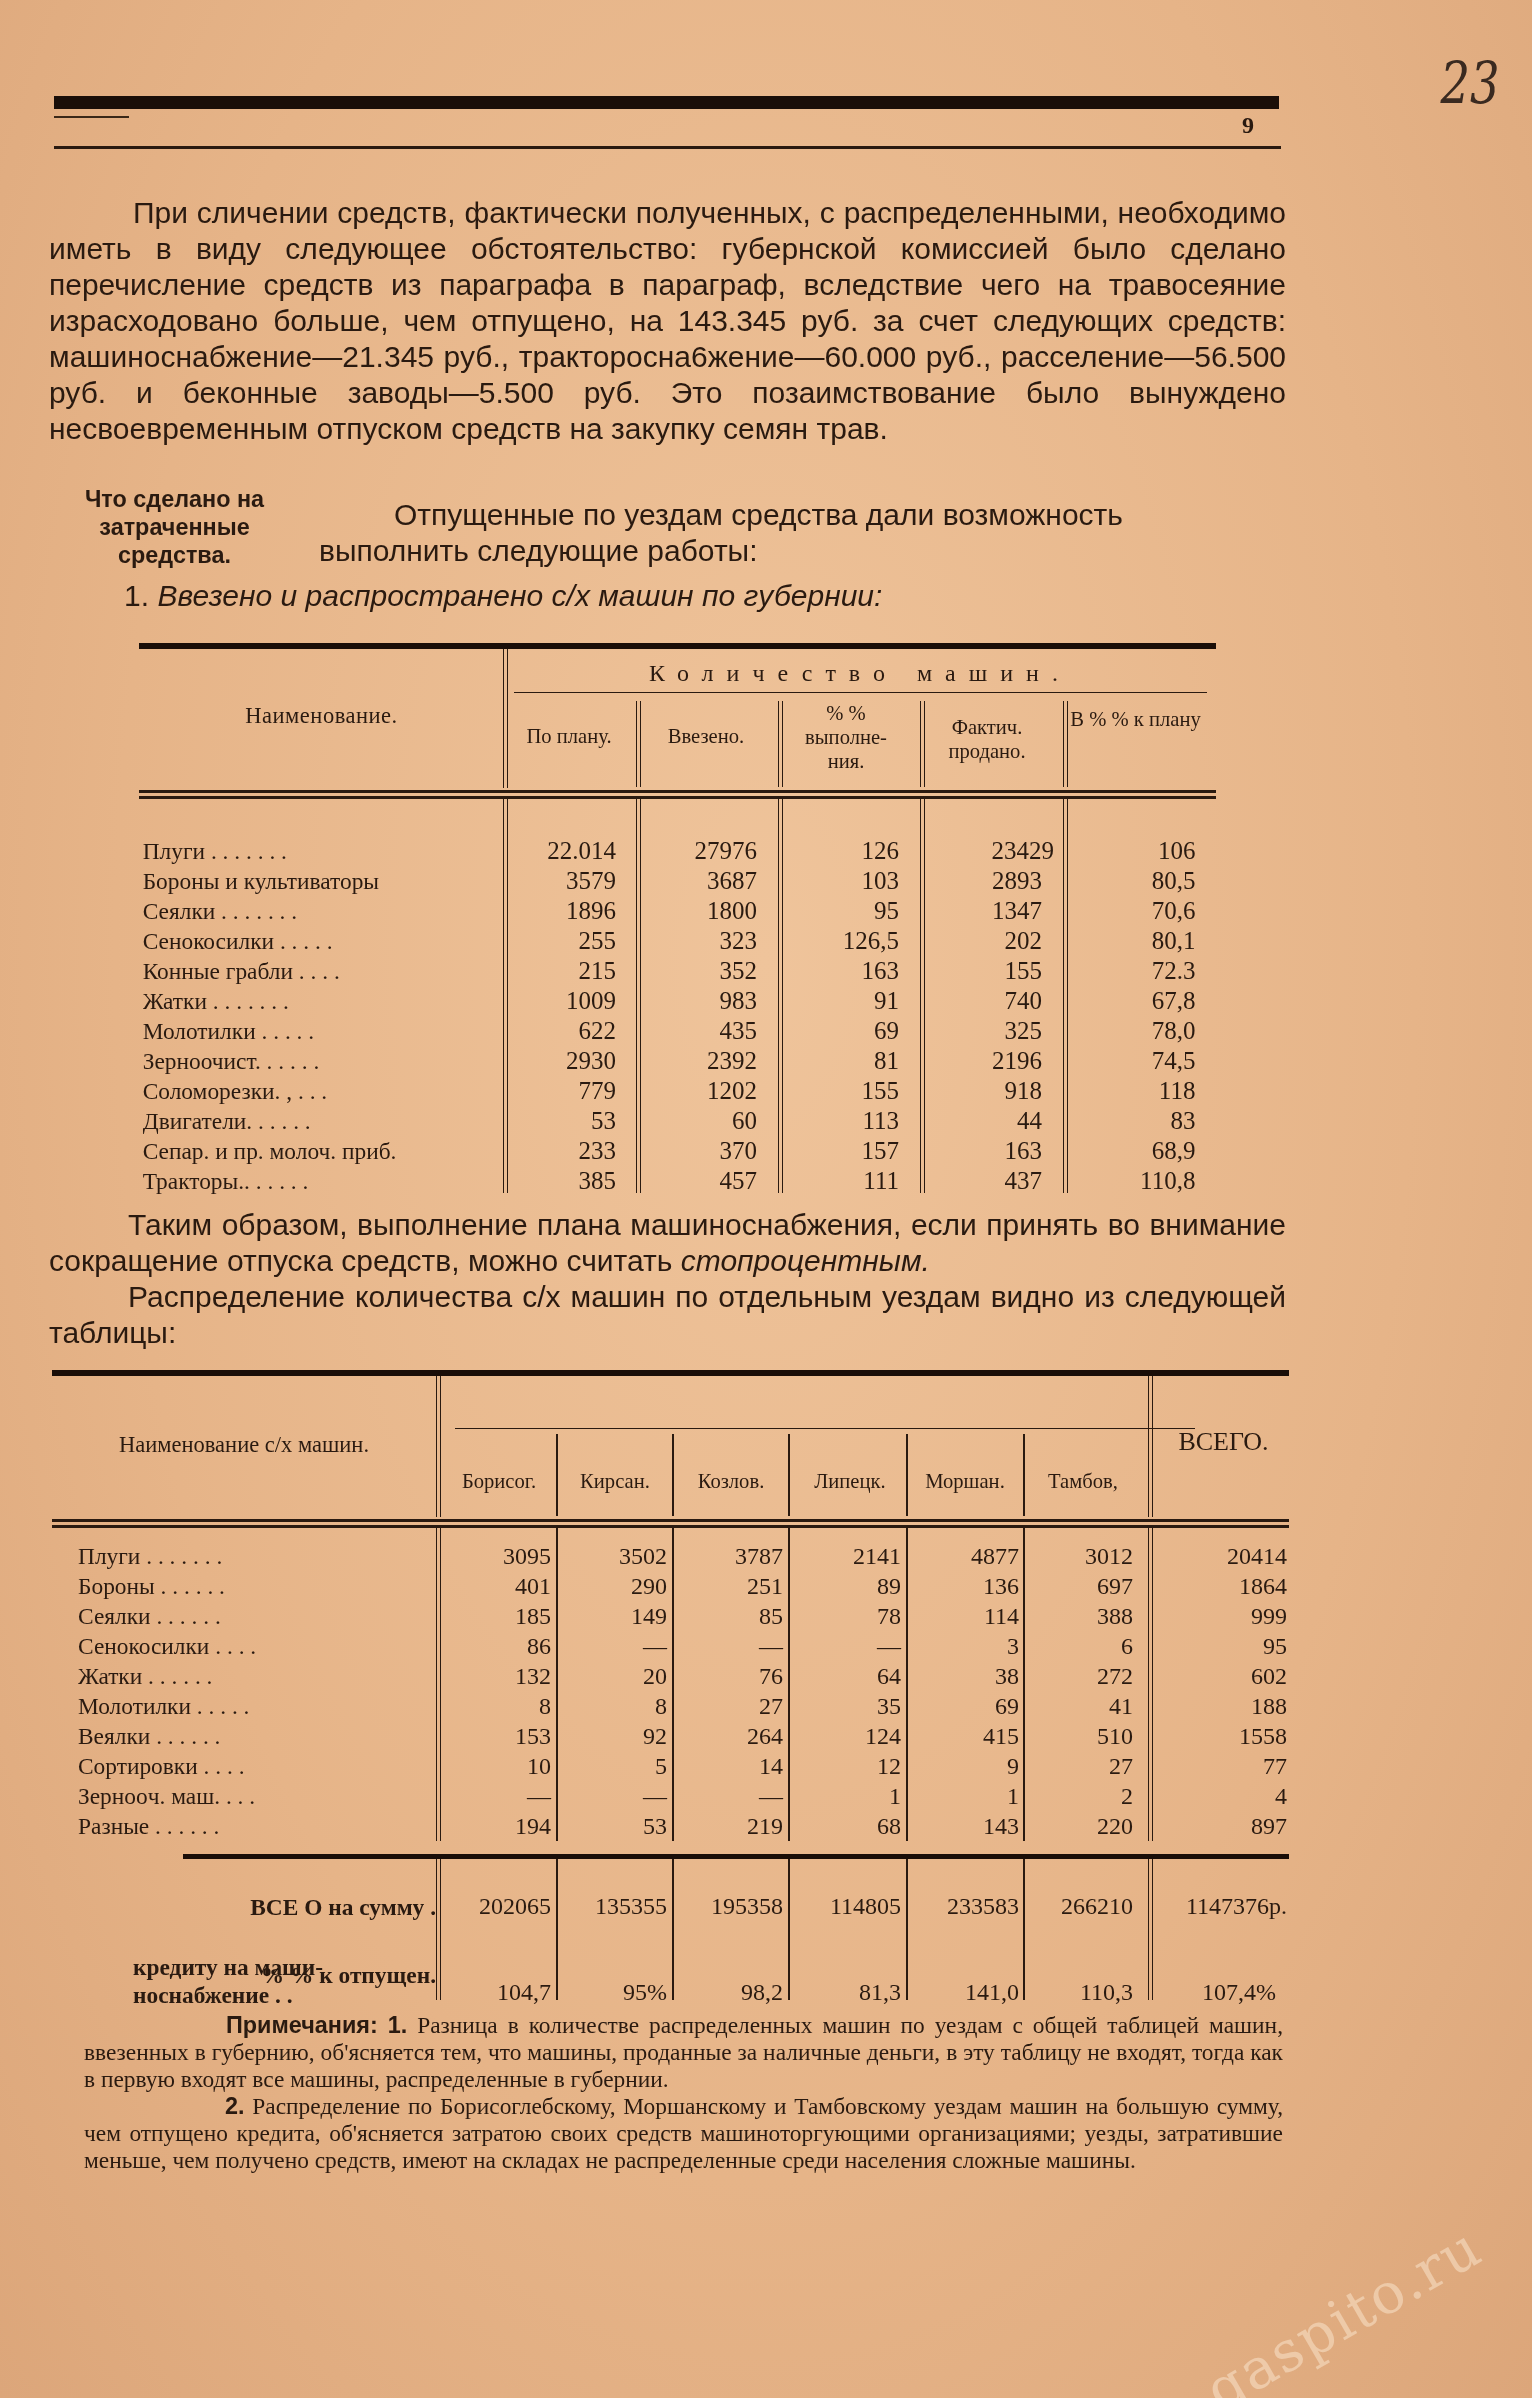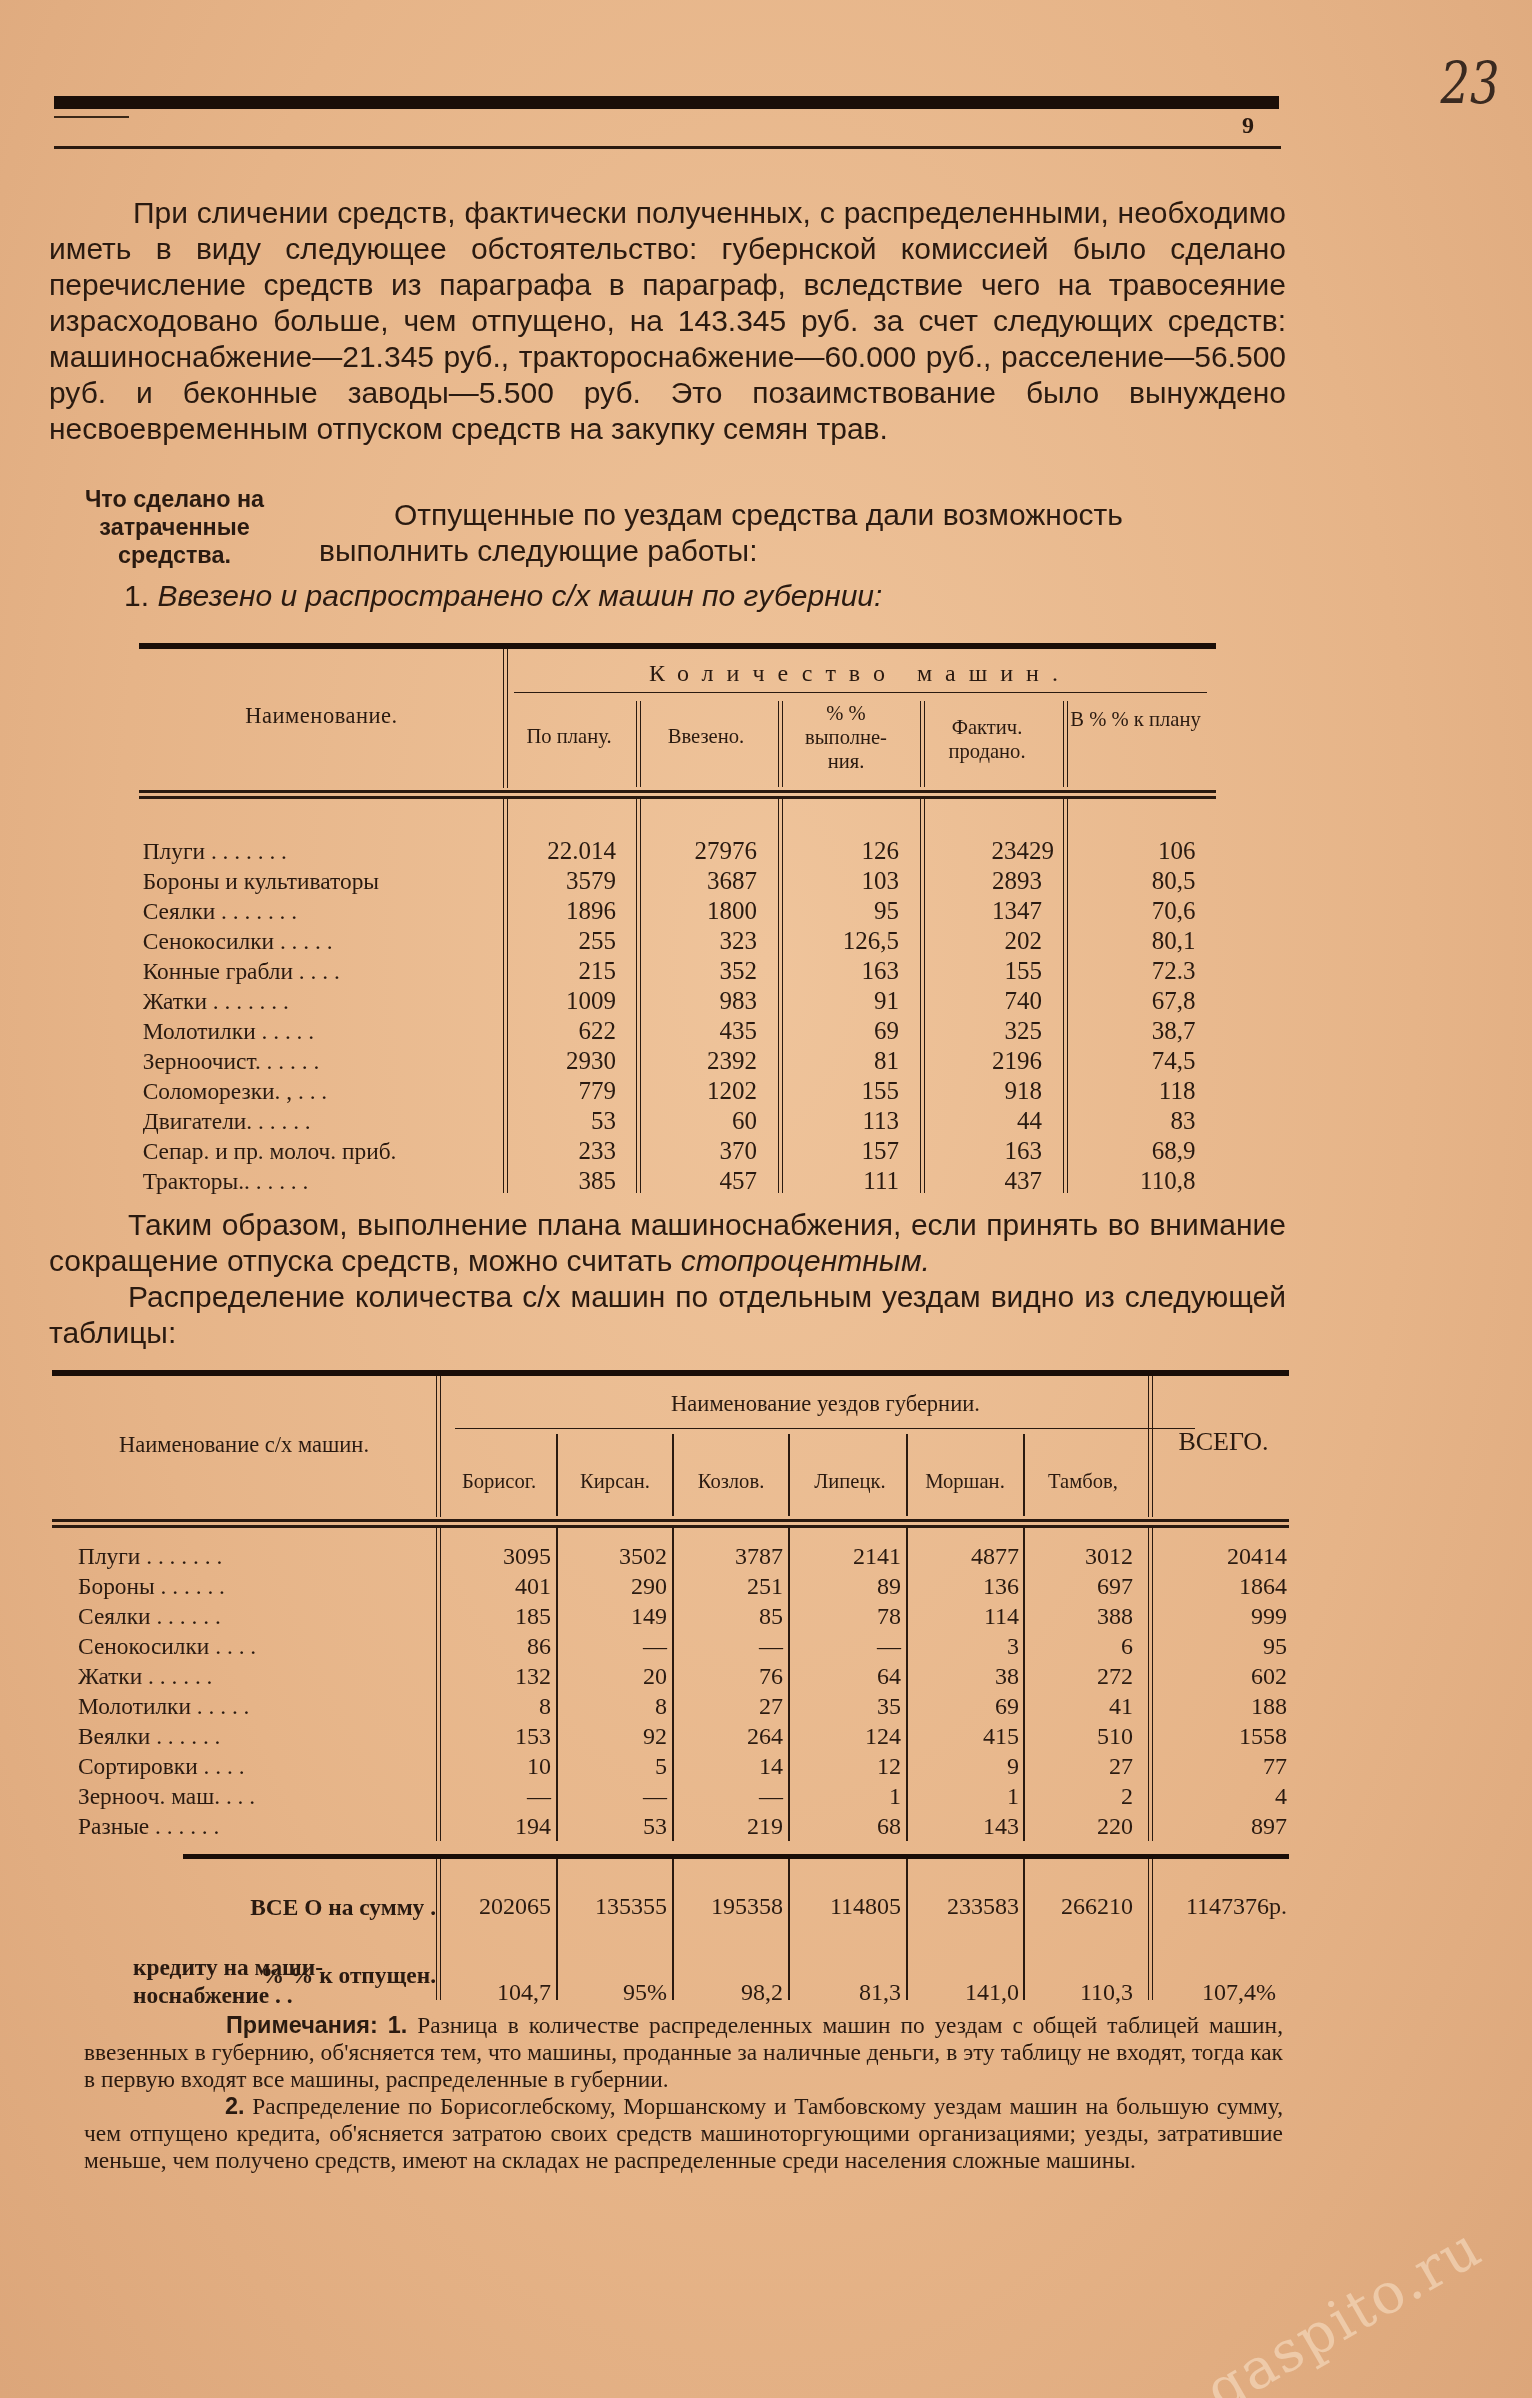--- a/index.html
+++ b/index.html
@@ -220,7 +220,7 @@
         <span class="v" style="right:459px">435</span>
         <span class="v" style="right:317px">69</span>
         <span class="v" style="right:174px">325</span>
-        <span class="v" style="right:20.6px">38,7</span>
+        <span class="v" style="right:20.6px">78,0</span>
       </div>
     <div class="row">
         <span class="nm">Зерноочист. . . . . .</span>

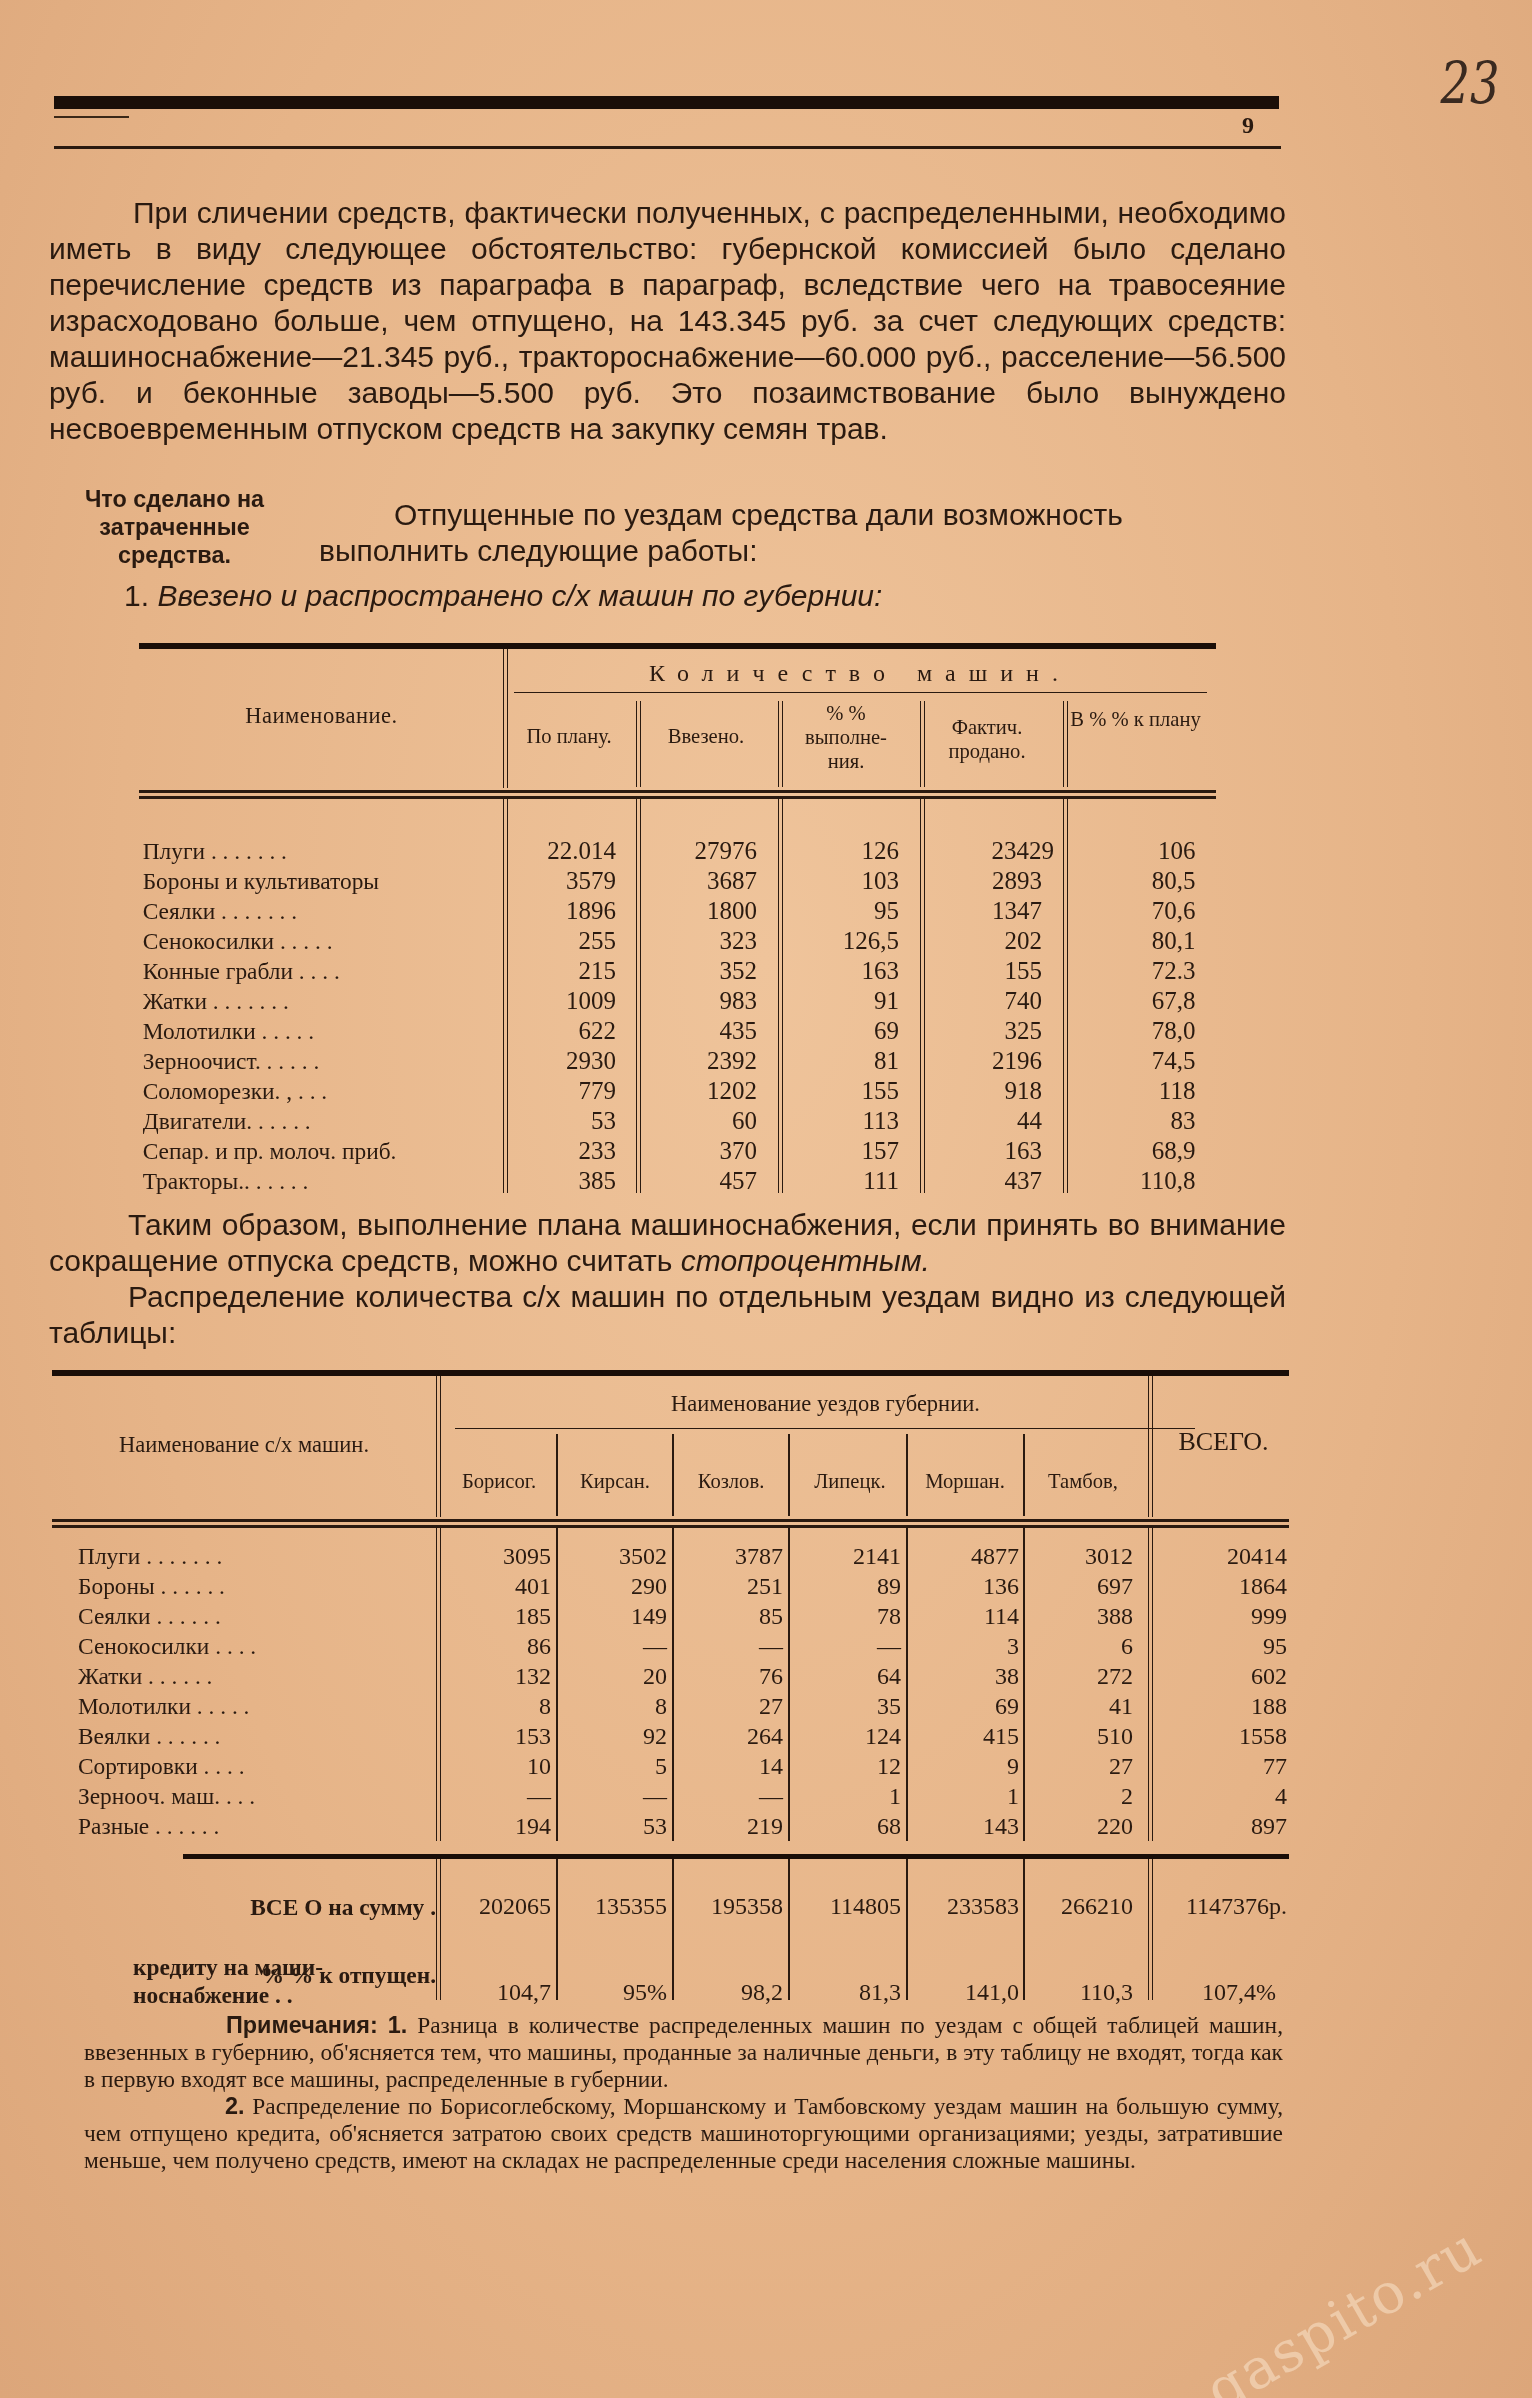--- a/index.html
+++ b/index.html
@@ -274,7 +274,6 @@
   <div class="rule-top"></div>
   <div class="hdr">
     <div class="name-h">Наименование с/х машин.</div>
-    <div class="group-h">Наименование уездов губернии.</div>
     <div class="group-line"></div>
     <div class="total-h">ВСЕГО.</div>
     <div class="col-h" style="left:390px;width:114px;">Борисог.</div>

